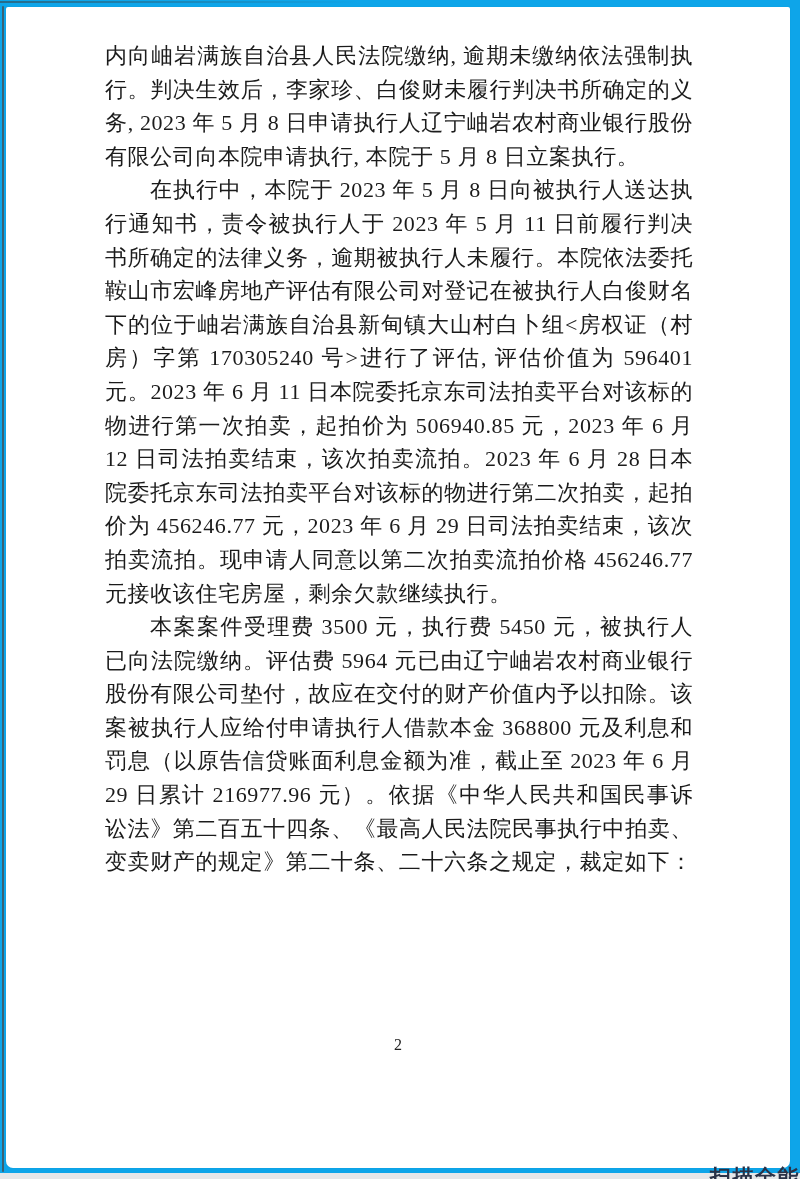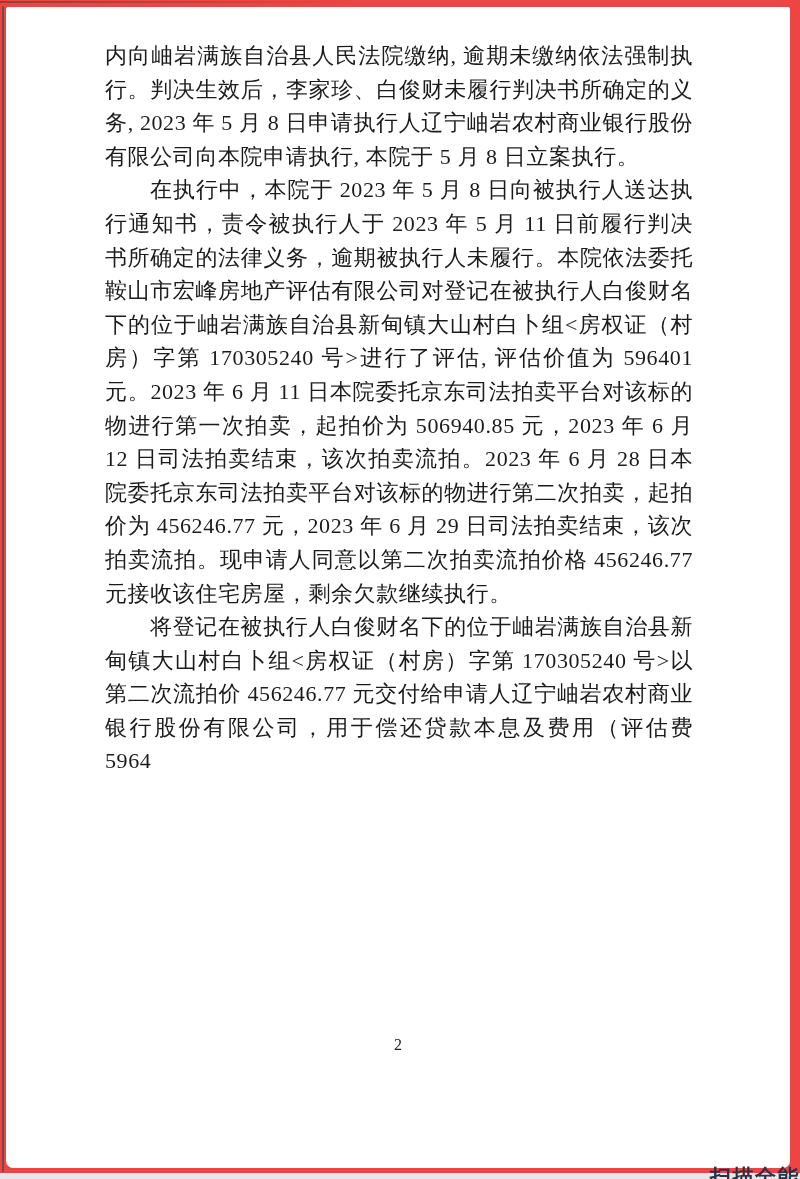--- a/index.html
+++ b/index.html
@@ -14,7 +14,7 @@
     position: relative;
     width: 800px;
     height: 1179px;
-    background: #ef4444;
+    background: #0ea5e9;
     overflow: hidden;
   }
   .page {

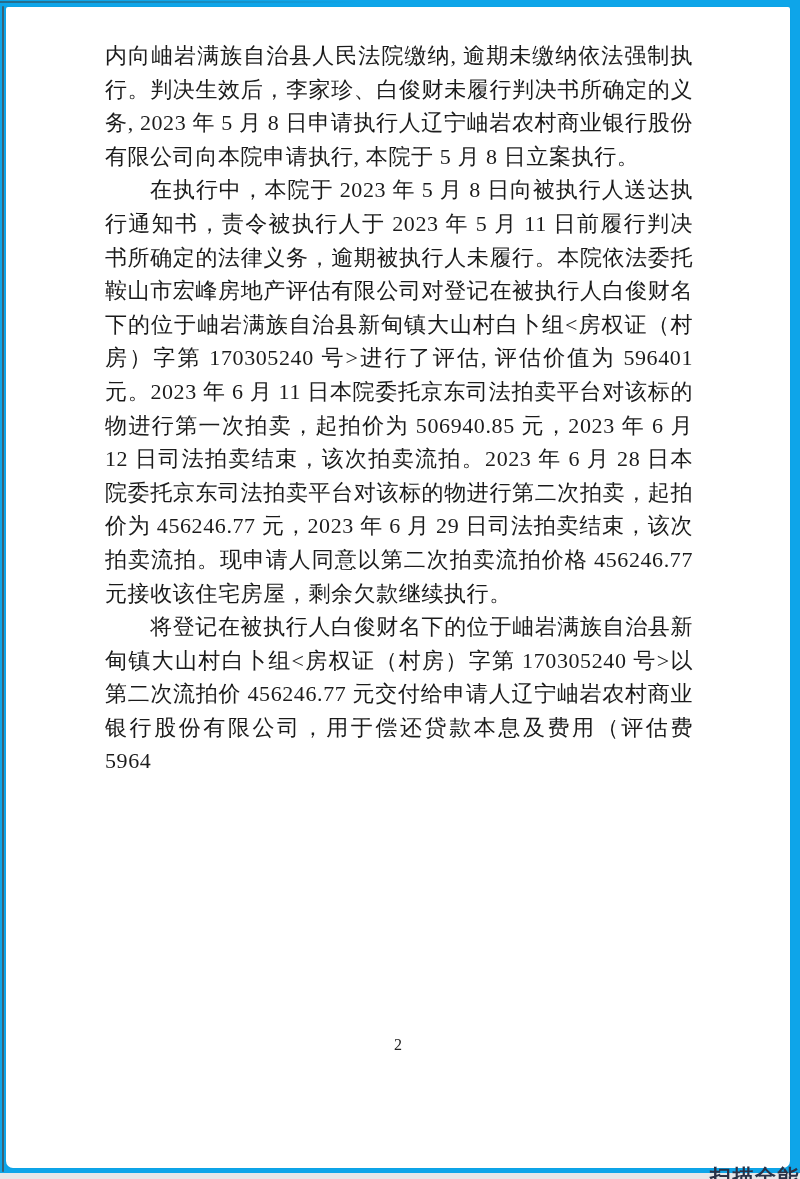--- a/index.html
+++ b/index.html
@@ -129,6 +129,7 @@
   <div class="doc-text">
     <p>内向岫岩满族自治县人民法院缴纳, 逾期未缴纳依法强制执行。判决生效后，李家珍、白俊财未履行判决书所确定的义务, 2023 年 5 月 8 日申请执行人辽宁岫岩农村商业银行股份有限公司向本院申请执行, 本院于 5 月 8 日立案执行。</p>
     <p class="indent">在执行中，本院于 2023 年 5 月 8 日向被执行人送达执行通知书，责令被执行人于 2023 年 5 月 11 日前履行判决书所确定的法律义务，逾期被执行人未履行。本院依法委托鞍山市宏峰房地产评估有限公司对登记在被执行人白俊财名下的位于岫岩满族自治县新甸镇大山村白卜组&lt;房权证（村房）字第 170305240 号&gt;进行了评估, 评估价值为 596401 元。2023 年 6 月 11 日本院委托京东司法拍卖平台对该标的物进行第一次拍卖，起拍价为 506940.85 元，2023 年 6 月 12 日司法拍卖结束，该次拍卖流拍。2023 年 6 月 28 日本院委托京东司法拍卖平台对该标的物进行第二次拍卖，起拍价为 456246.77 元，2023 年 6 月 29 日司法拍卖结束，该次拍卖流拍。现申请人同意以第二次拍卖流拍价格 456246.77 元接收该住宅房屋，剩余欠款继续执行。</p>
+    <p class="indent">本案案件受理费 3500 元，执行费 5450 元，被执行人已向法院缴纳。评估费 5964 元已由辽宁岫岩农村商业银行股份有限公司垫付，故应在交付的财产价值内予以扣除。该案被执行人应给付申请执行人借款本金 368800 元及利息和罚息（以原告信贷账面利息金额为准，截止至 2023 年 6 月 29 日累计 216977.96 元）。依据《中华人民共和国民事诉讼法》第二百五十四条、《最高人民法院民事执行中拍卖、变卖财产的规定》第二十条、二十六条之规定，裁定如下：</p>
     <p class="indent">将登记在被执行人白俊财名下的位于岫岩满族自治县新甸镇大山村白卜组&lt;房权证（村房）字第 170305240 号&gt;以第二次流拍价 456246.77 元交付给申请人辽宁岫岩农村商业银行股份有限公司，用于偿还贷款本息及费用（评估费 5964</p>
   </div>
 

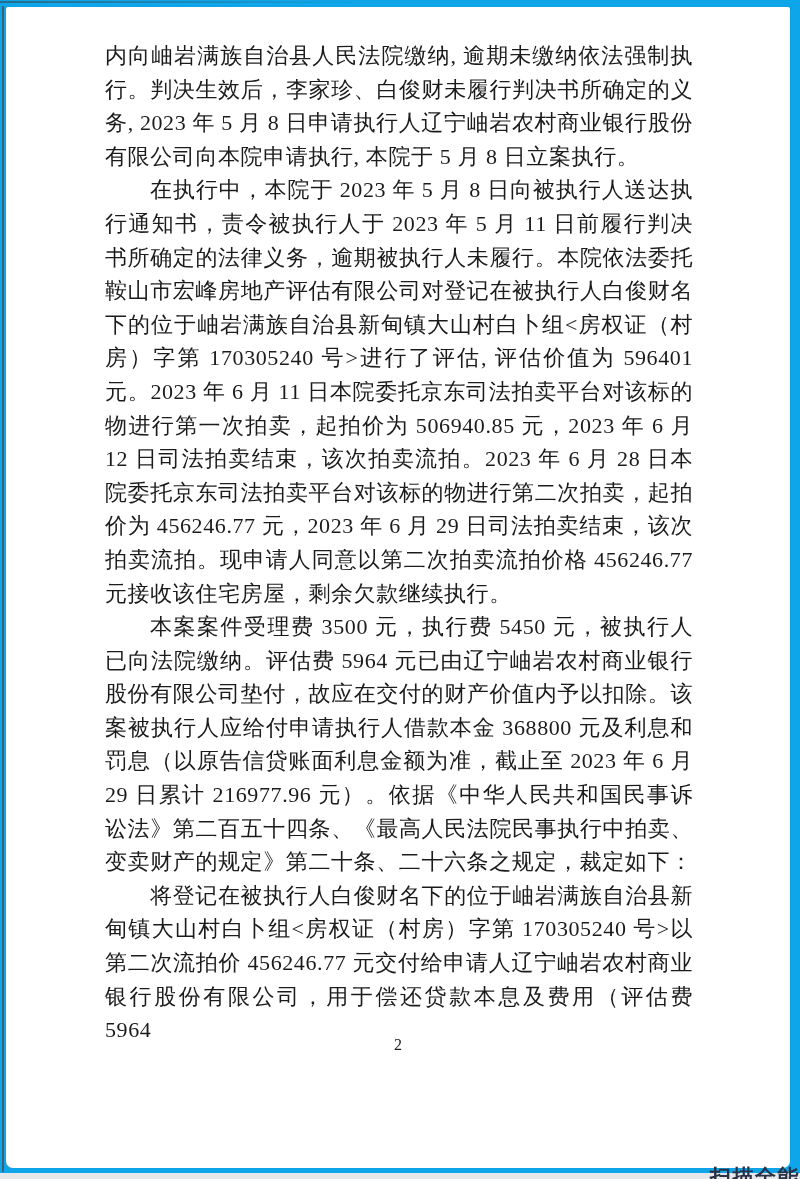--- a/index.html
+++ b/index.html
@@ -130,7 +130,6 @@
     <p>内向岫岩满族自治县人民法院缴纳, 逾期未缴纳依法强制执行。判决生效后，李家珍、白俊财未履行判决书所确定的义务, 2023 年 5 月 8 日申请执行人辽宁岫岩农村商业银行股份有限公司向本院申请执行, 本院于 5 月 8 日立案执行。</p>
     <p class="indent">在执行中，本院于 2023 年 5 月 8 日向被执行人送达执行通知书，责令被执行人于 2023 年 5 月 11 日前履行判决书所确定的法律义务，逾期被执行人未履行。本院依法委托鞍山市宏峰房地产评估有限公司对登记在被执行人白俊财名下的位于岫岩满族自治县新甸镇大山村白卜组&lt;房权证（村房）字第 170305240 号&gt;进行了评估, 评估价值为 596401 元。2023 年 6 月 11 日本院委托京东司法拍卖平台对该标的物进行第一次拍卖，起拍价为 506940.85 元，2023 年 6 月 12 日司法拍卖结束，该次拍卖流拍。2023 年 6 月 28 日本院委托京东司法拍卖平台对该标的物进行第二次拍卖，起拍价为 456246.77 元，2023 年 6 月 29 日司法拍卖结束，该次拍卖流拍。现申请人同意以第二次拍卖流拍价格 456246.77 元接收该住宅房屋，剩余欠款继续执行。</p>
     <p class="indent">本案案件受理费 3500 元，执行费 5450 元，被执行人已向法院缴纳。评估费 5964 元已由辽宁岫岩农村商业银行股份有限公司垫付，故应在交付的财产价值内予以扣除。该案被执行人应给付申请执行人借款本金 368800 元及利息和罚息（以原告信贷账面利息金额为准，截止至 2023 年 6 月 29 日累计 216977.96 元）。依据《中华人民共和国民事诉讼法》第二百五十四条、《最高人民法院民事执行中拍卖、变卖财产的规定》第二十条、二十六条之规定，裁定如下：</p>
-    <p class="indent">将登记在被执行人白俊财名下的位于岫岩满族自治县新甸镇大山村白卜组&lt;房权证（村房）字第 170305240 号&gt;以第二次流拍价 456246.77 元交付给申请人辽宁岫岩农村商业银行股份有限公司，用于偿还贷款本息及费用（评估费 5964</p>
   </div>
 
   <div class="page-num">2</div>

